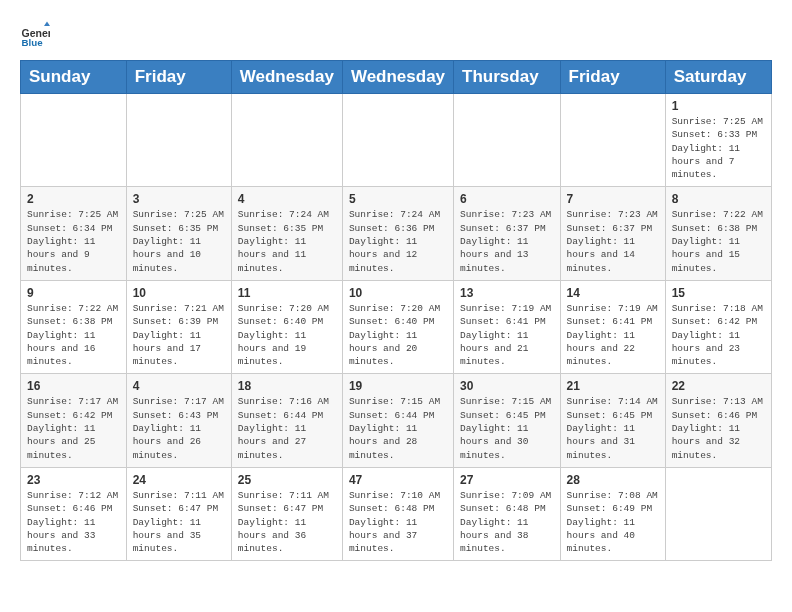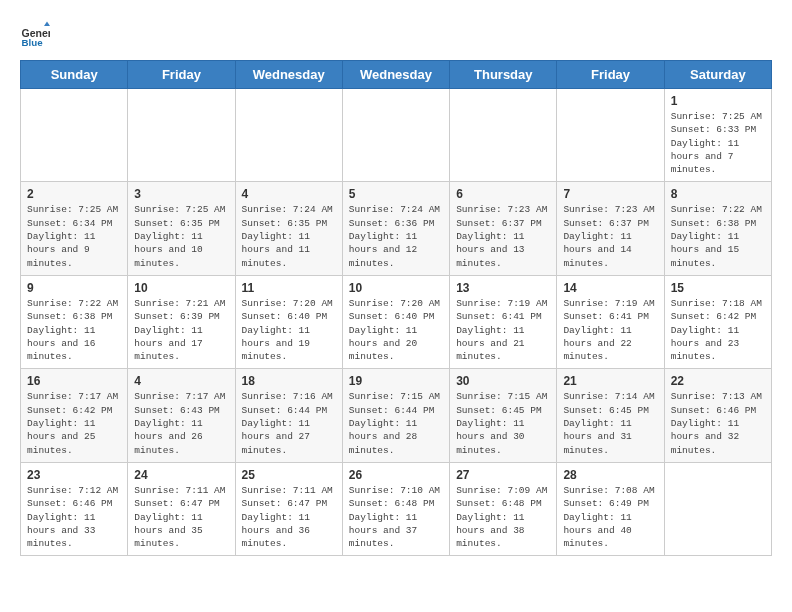--- a/index.html
+++ b/index.html
@@ -46,9 +46,9 @@
     .calendar th {
       background-color: #3a7fc1;
       color: white;
-      text-align: center;
+      text-align: left;
       padding: 6px 8px;
-      font-size: 13px;
+      font-size: 17px;
       border: 1px solid #2a6aaa;
     }
     .calendar td {

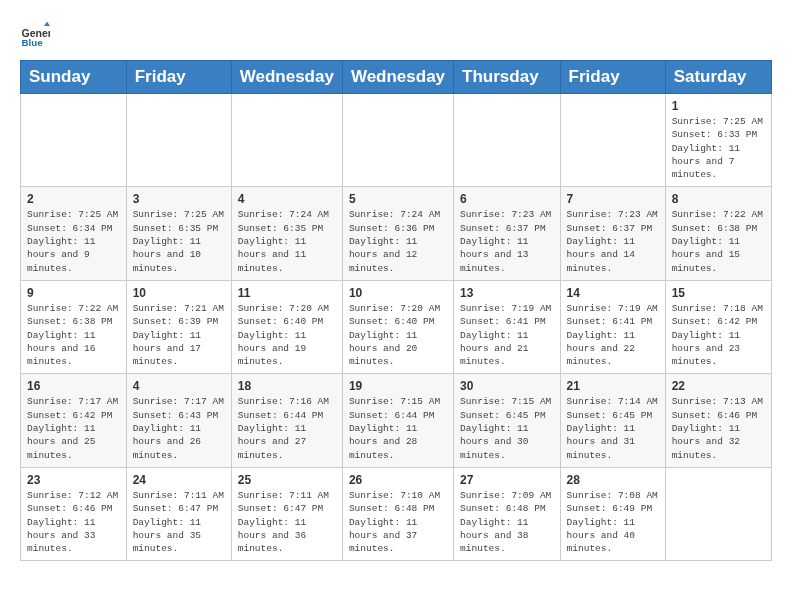--- a/index.html
+++ b/index.html
@@ -274,7 +274,7 @@
 Daylight: 11 hours and 36 minutes.</div>
         </td>
         <td>
-          <span class="day-number">26</span>
+          <span class="day-number">47</span>
           <div class="day-info">Sunrise: 7:10 AM
 Sunset: 6:48 PM
 Daylight: 11 hours and 37 minutes.</div>

